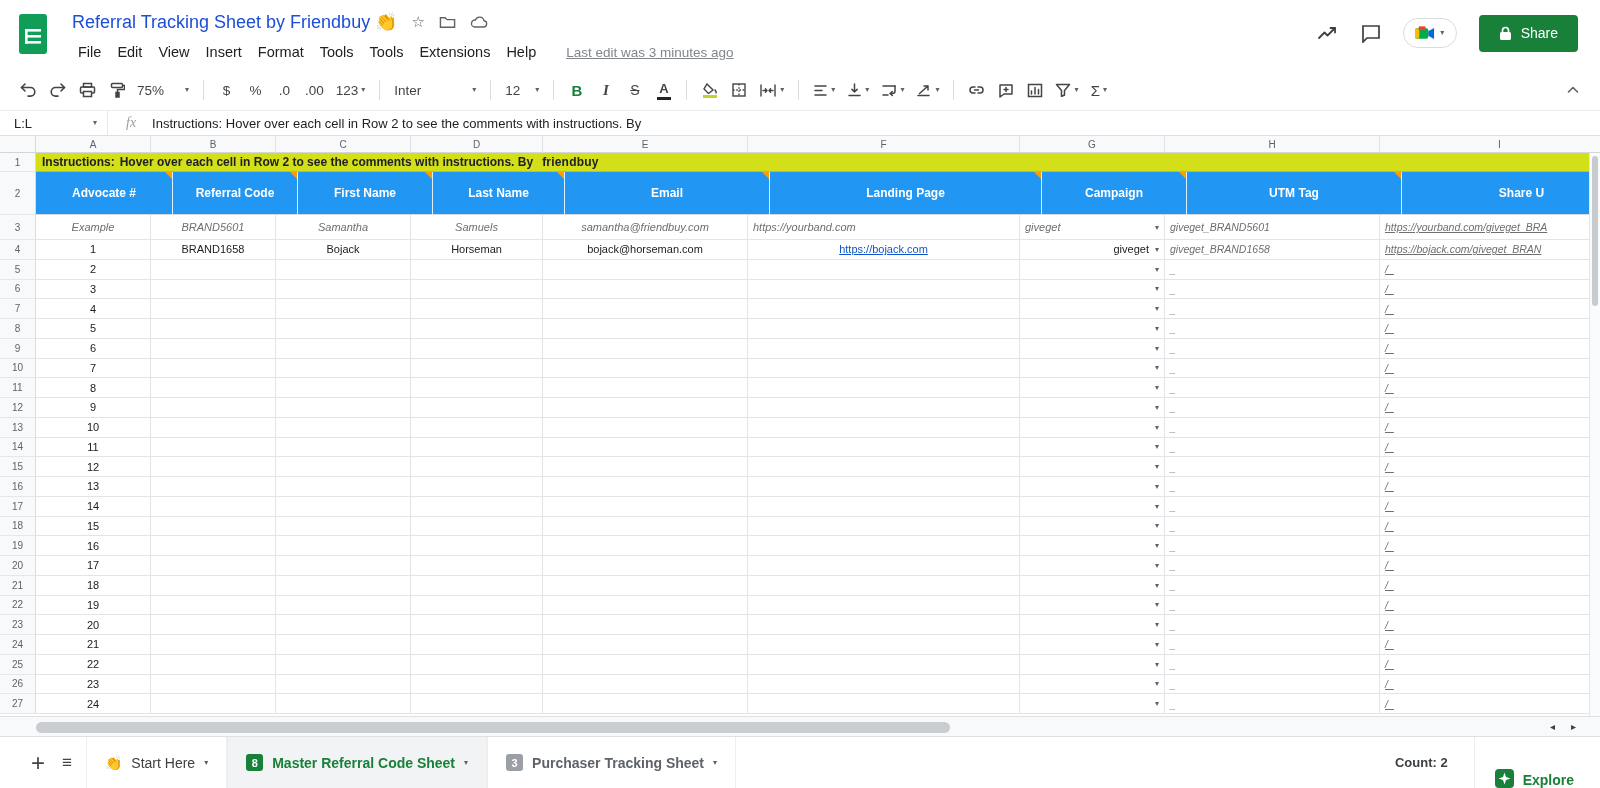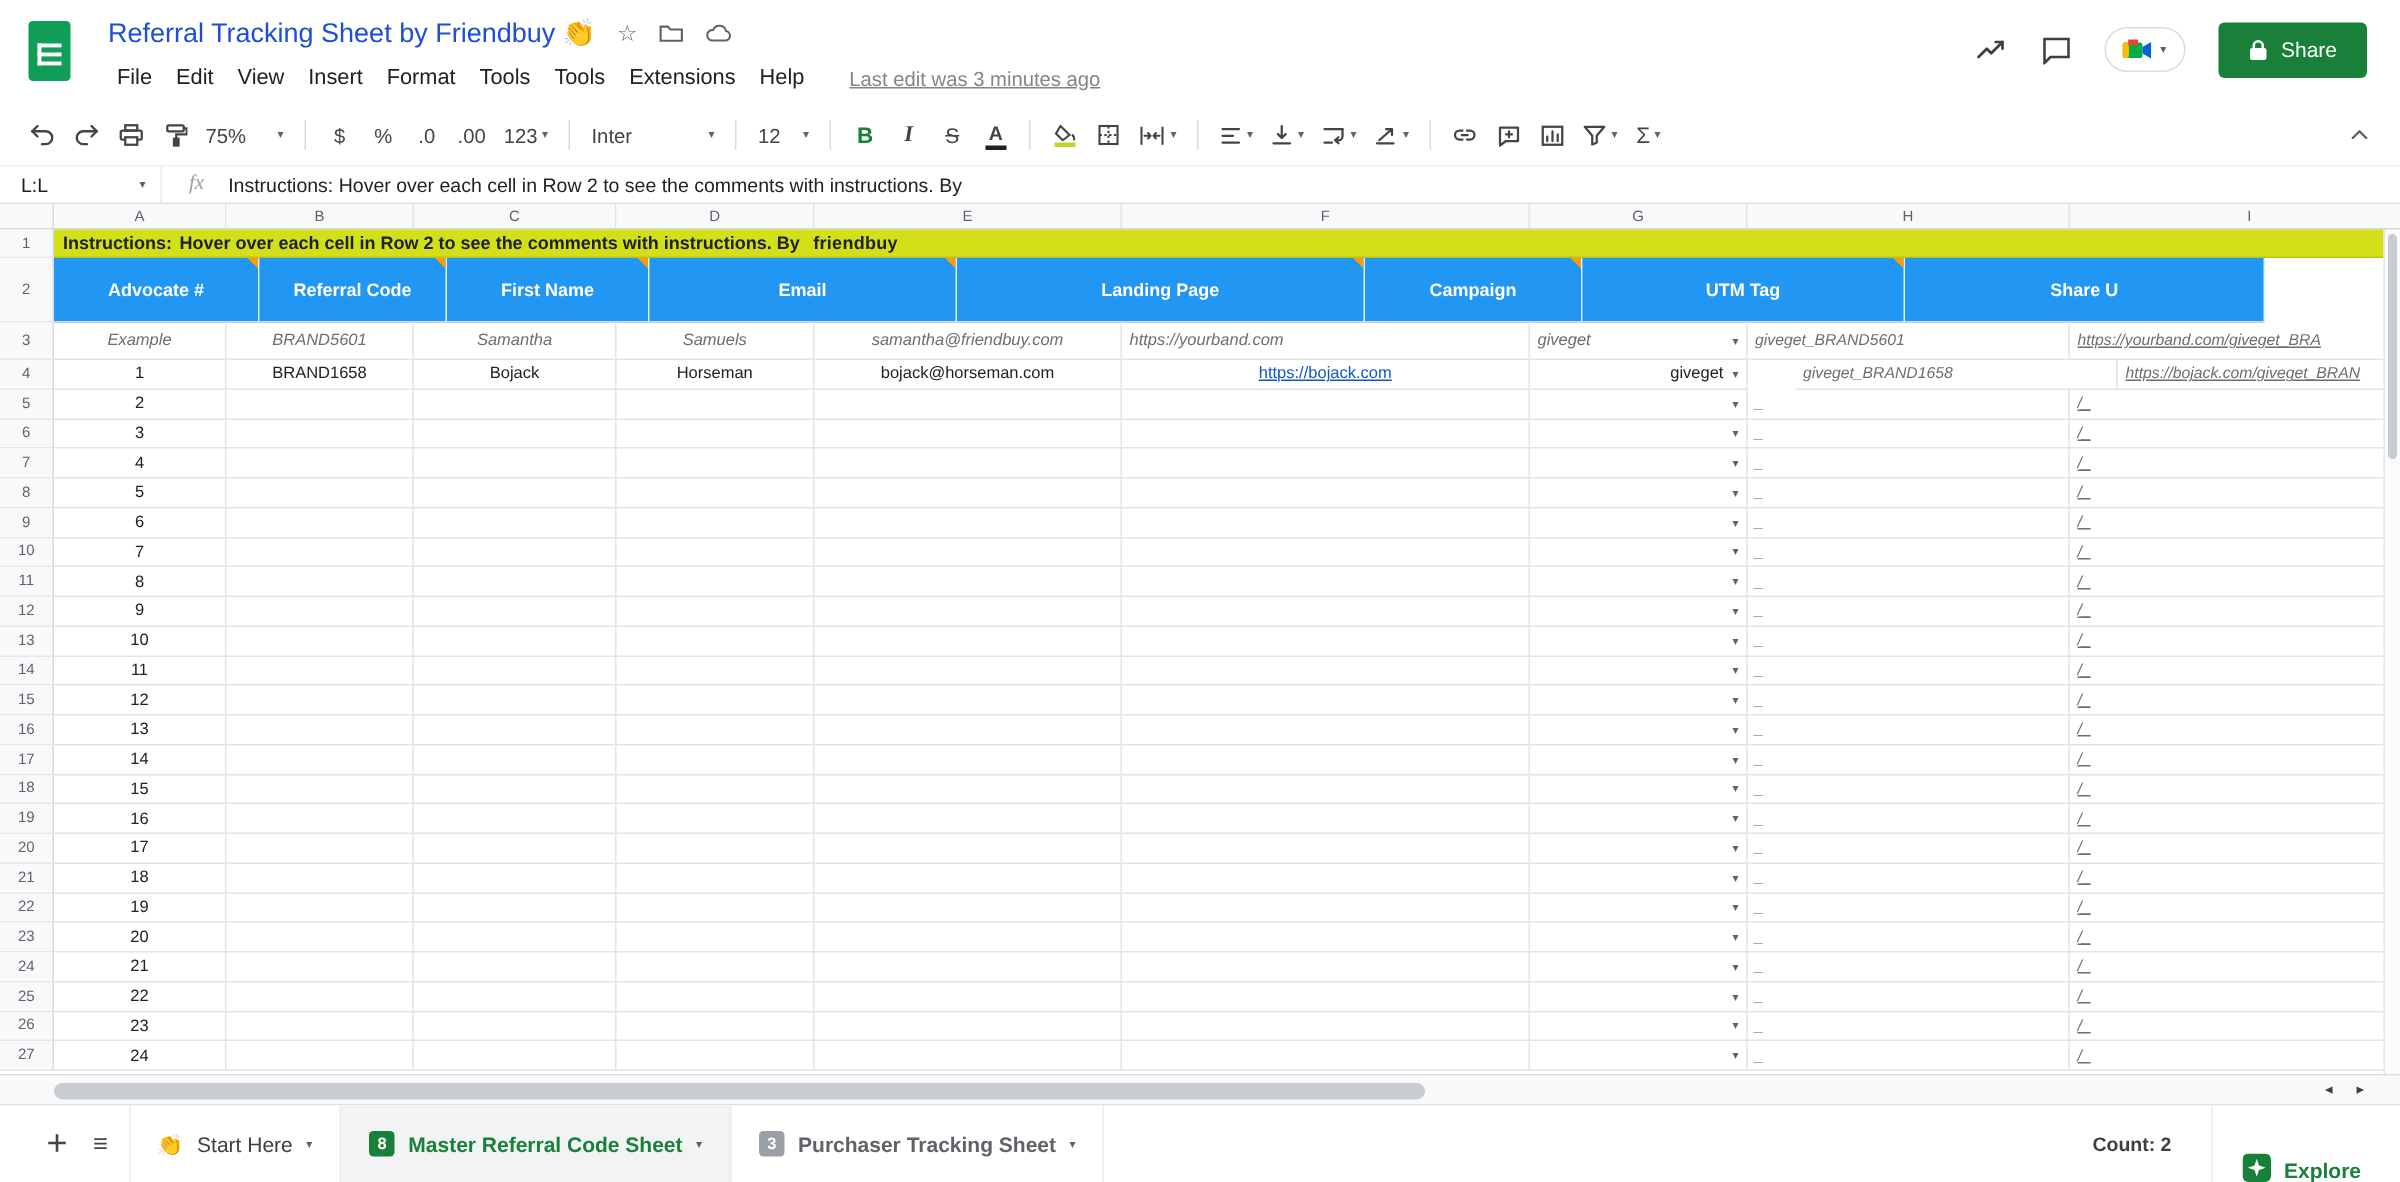--- a/index.html
+++ b/index.html
@@ -366,6 +366,10 @@
           <span>First Name</span>
           <div class="tri"></div>
         </div>
+        <div class="cell hdr" style="width: 132px;">
+          <span>Last Name</span>
+          <div class="tri"></div>
+        </div>
         <div class="cell hdr" style="width: 205px;">
           <span>Email</span>
           <div class="tri"></div>

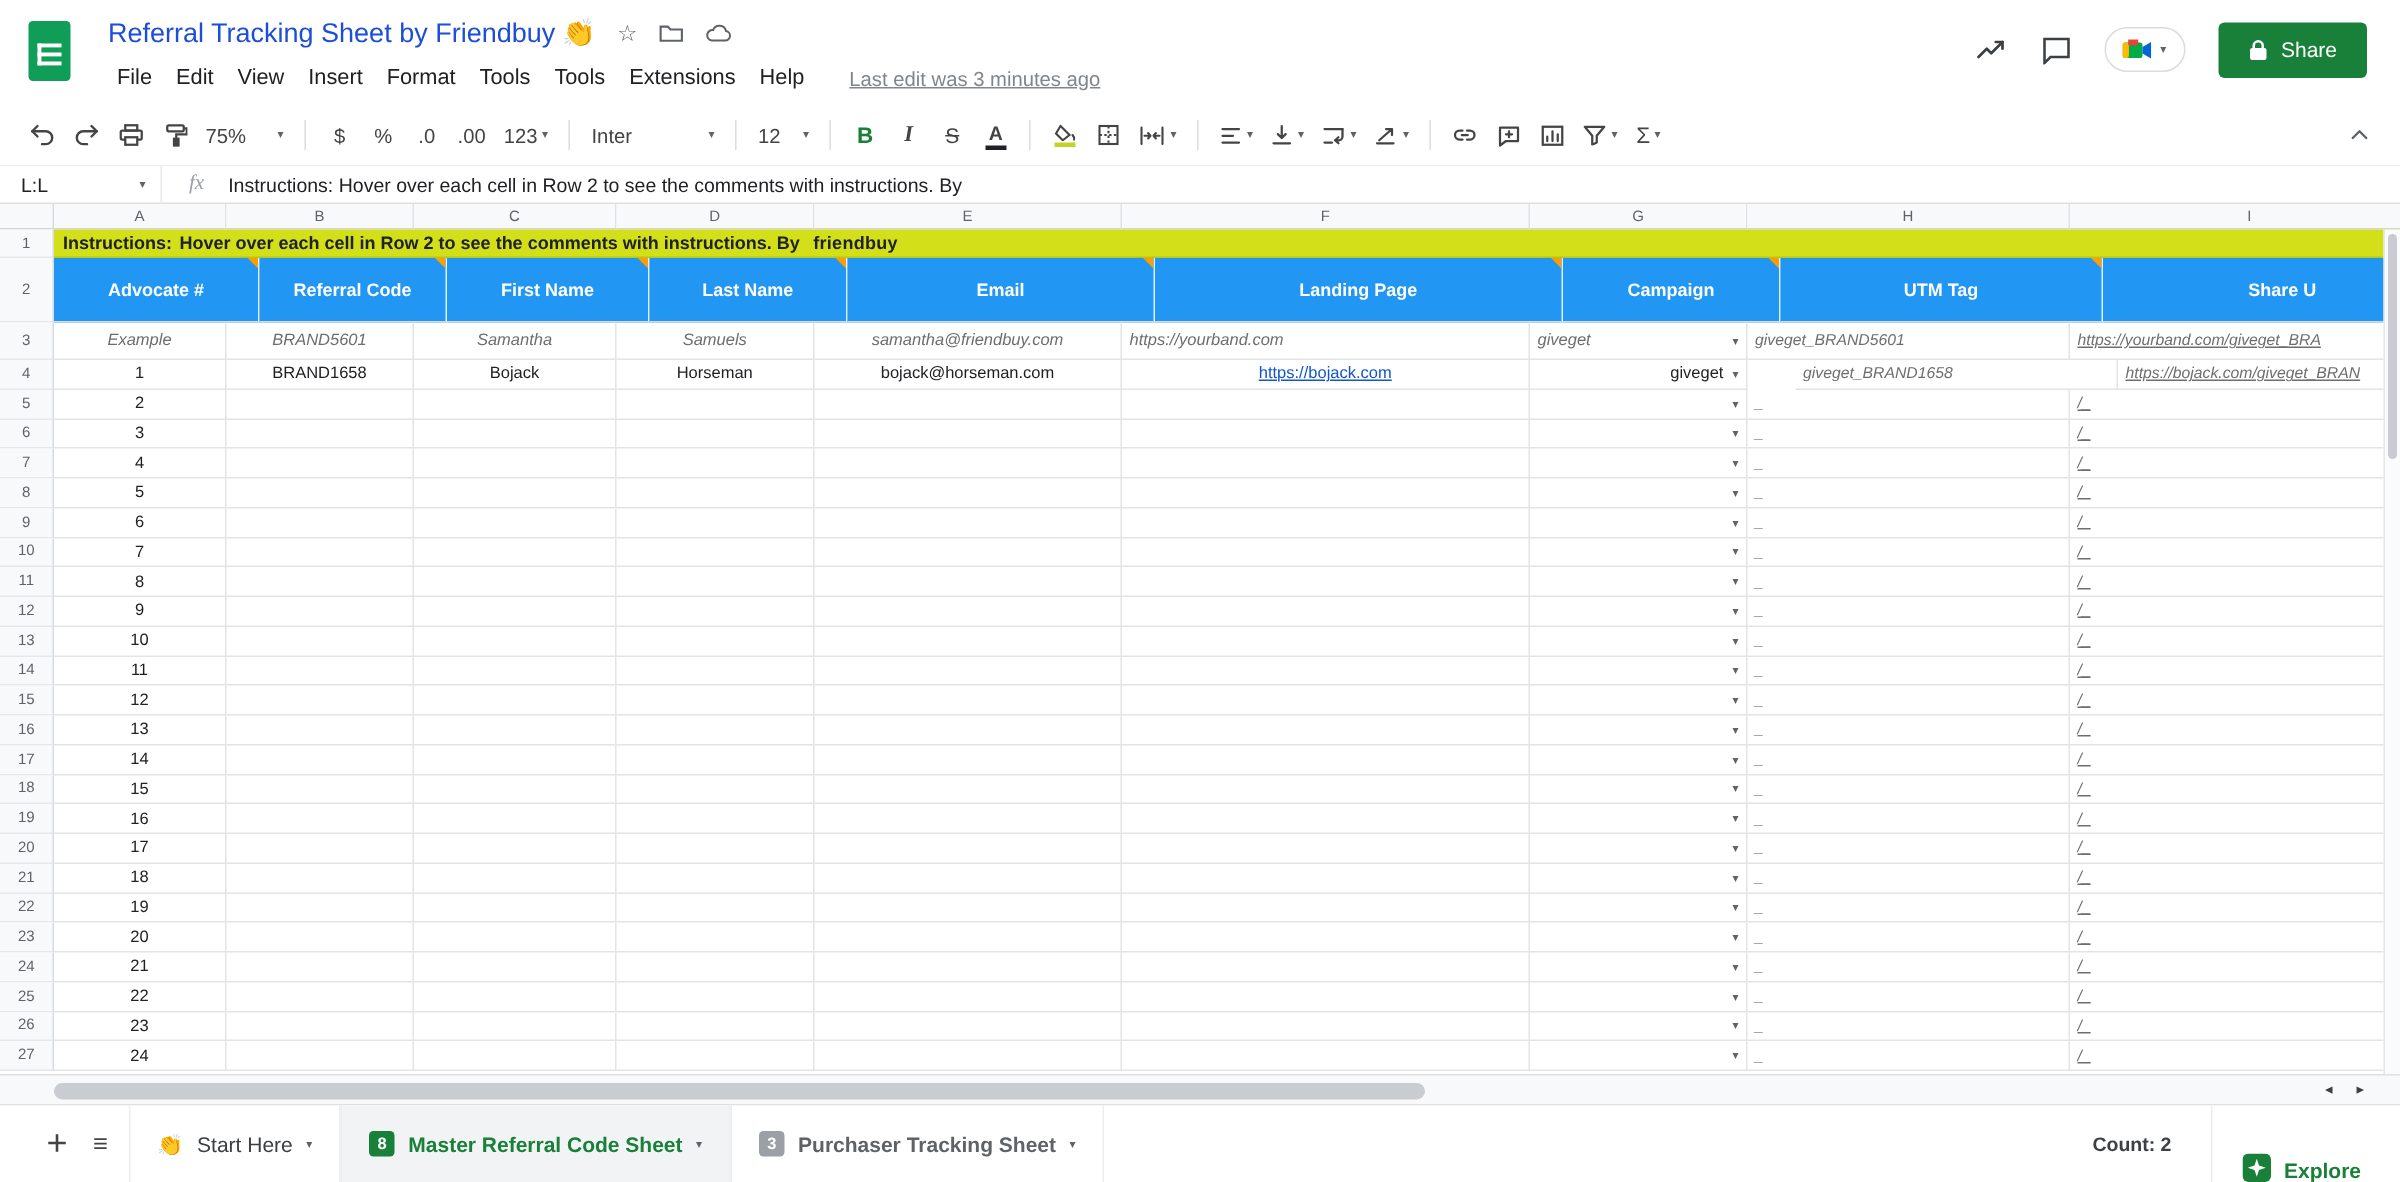--- a/index.html
+++ b/index.html
@@ -445,7 +445,7 @@
           <span>giveget</span>
           <span class="dd">▾</span>
         </div>
-        <div class="cell c-left ex small" style="width: 215px; margin-left: 32px;">
+        <div class="cell c-left ex small" style="width: 215px;">
           <span>giveget_BRAND1658</span>
         </div>
         <div class="cell c-left ex small lnk" style="width: 240px;">

